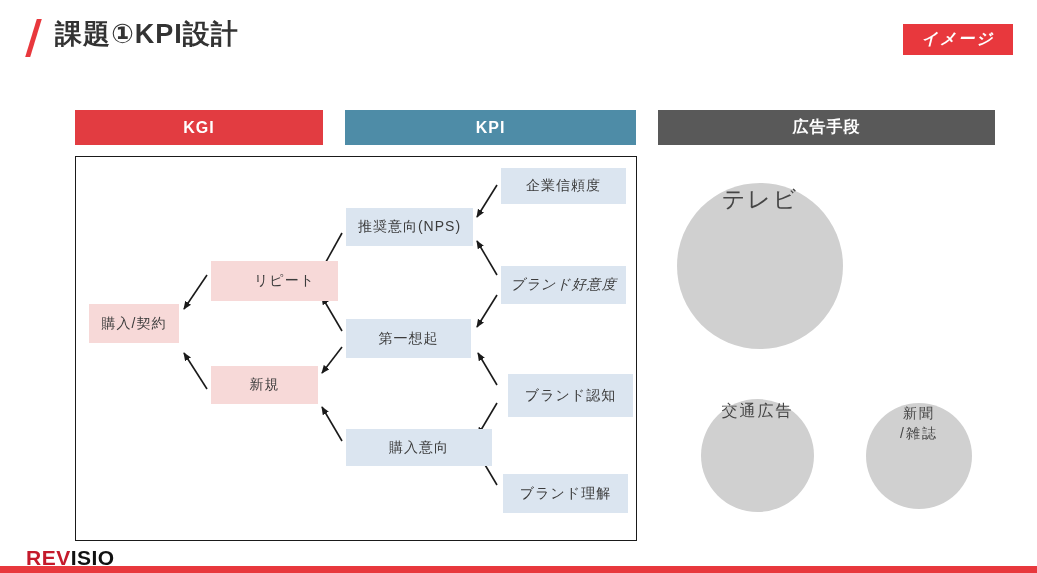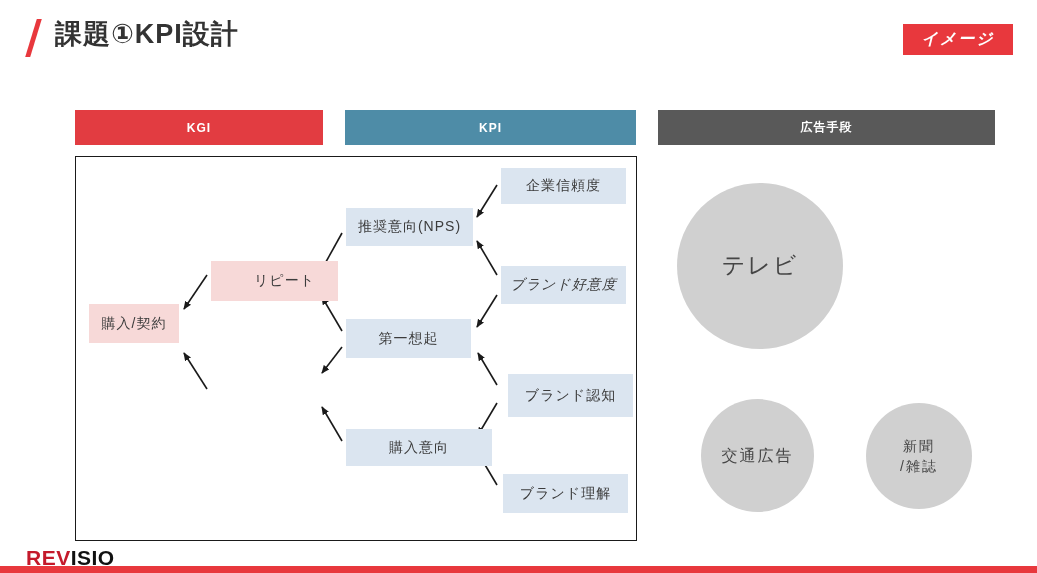--- a/index.html
+++ b/index.html
@@ -31,7 +31,7 @@
   .col-header{
     position:absolute;top:110px;height:35px;
     display:flex;align-items:center;justify-content:center;
-    color:#ffffff;font-size:12px;font-weight:bold;letter-spacing:1px;
+    color:#ffffff;font-size:16px;font-weight:bold;letter-spacing:1px;
   }
   .col-header.kgi{left:75px;width:248px;background:var(--kgi-header,#e23c41);}
   .col-header.kpi{left:345px;width:291px;background:var(--kpi-header,#4e8ca7);}

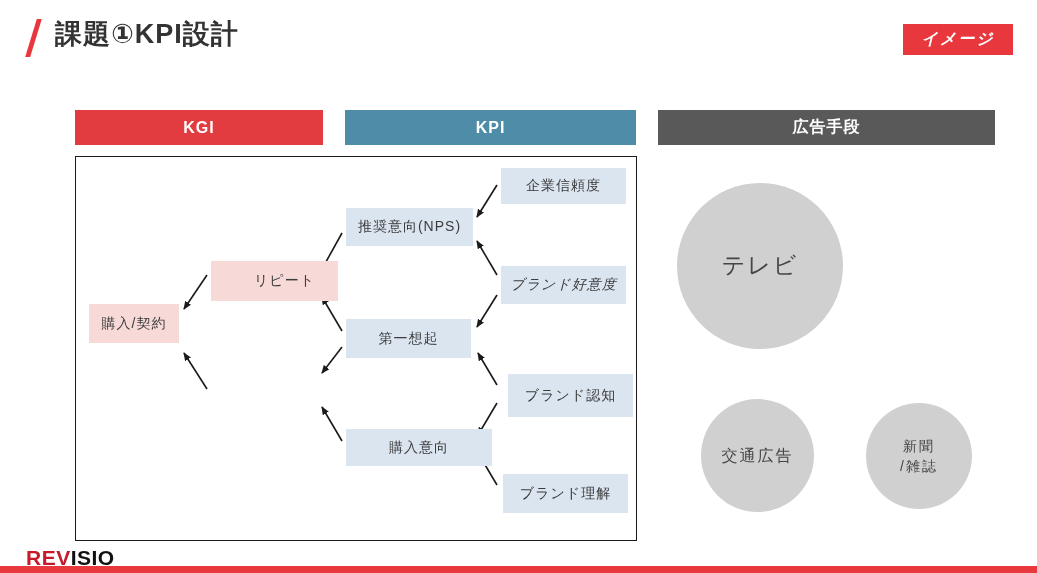--- a/index.html
+++ b/index.html
@@ -57,7 +57,7 @@
   .circle{
     position:absolute;border-radius:50%;
     background:var(--circle-gray,#d0d0d0);color:#454545;
-    display:flex;flex-direction:column;align-items:center;justify-content:center;
+    display:flex;flex-direction:column;align-items:center;
     letter-spacing:2px;line-height:1.45;text-align:center;
   }
 

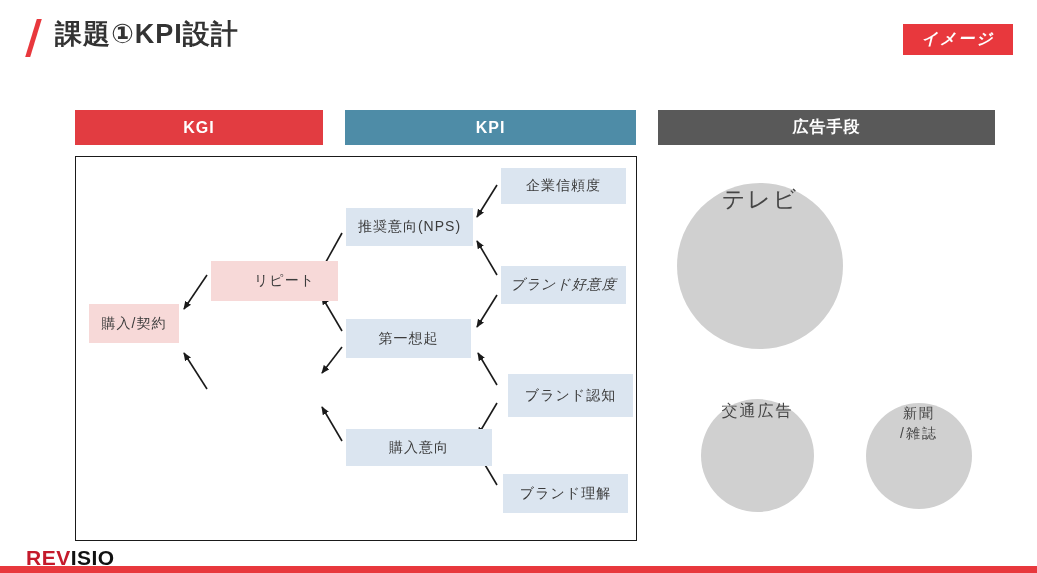--- a/index.html
+++ b/index.html
@@ -109,6 +109,7 @@
       </svg>
   <div class="node kgi" style="left: 13px; top: 147px; width: 90px; height: 39px;">購入/契約</div>
       <div class="node kgi" style="left: 135px; top: 104px; width: 107px; height: 40px; padding-left: 20px;">リピート</div>
+      <div class="node kgi" style="left: 135px; top: 209px; width: 107px; height: 38px;">新規</div>
       <div class="node kpi" style="left: 270px; top: 51px; width: 127px; height: 38px;">推奨意向(NPS)</div>
       <div class="node kpi" style="left: 270px; top: 162px; width: 125px; height: 39px;">第一想起</div>
       <div class="node kpi" style="left: 270px; top: 272px; width: 146px; height: 37px;">購入意向</div>

